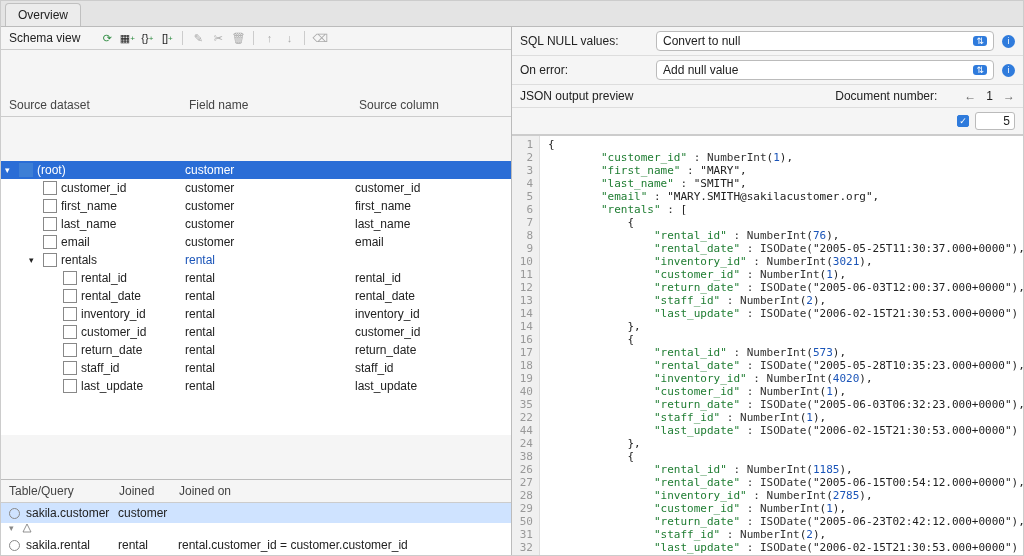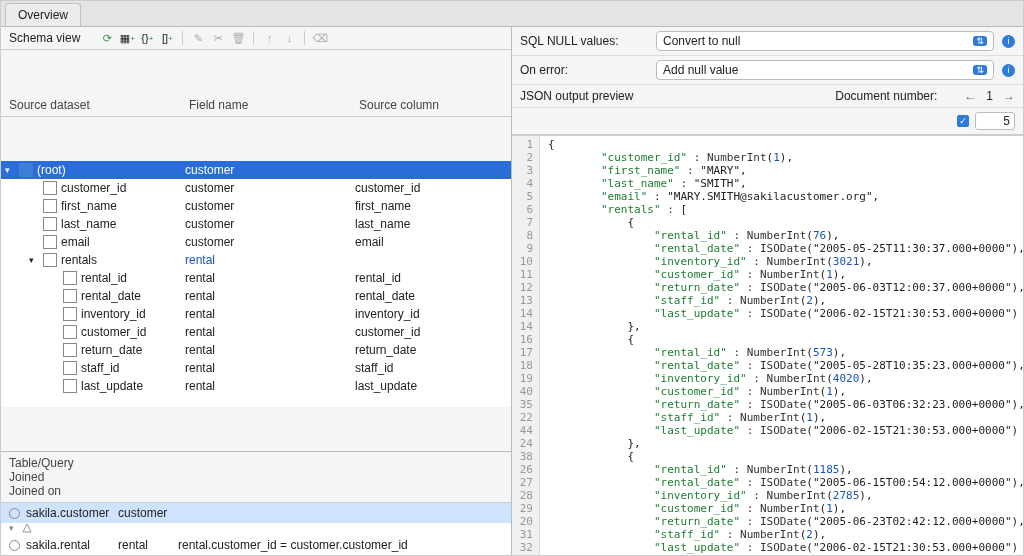--- a/index.html
+++ b/index.html
@@ -103,7 +103,7 @@
     background: #f5f5f5;
   }
   .datasets .section-title { padding: 6px 8px; border-bottom:1px solid #ccc; color:#333;}
-  .datasets-headers { display:flex; padding:4px 8px; border-bottom:1px solid #ccc; color:#444;flex-direction:column;}
+  .datasets-headers { display:flex; padding:4px 8px; border-bottom:1px solid #ccc; color:#444;}
   .datasets-headers > div:nth-child(1){ width:110px;}
   .datasets-headers > div:nth-child(2){ width:60px;}
   .datasets-headers > div:nth-child(3){ flex:1;}

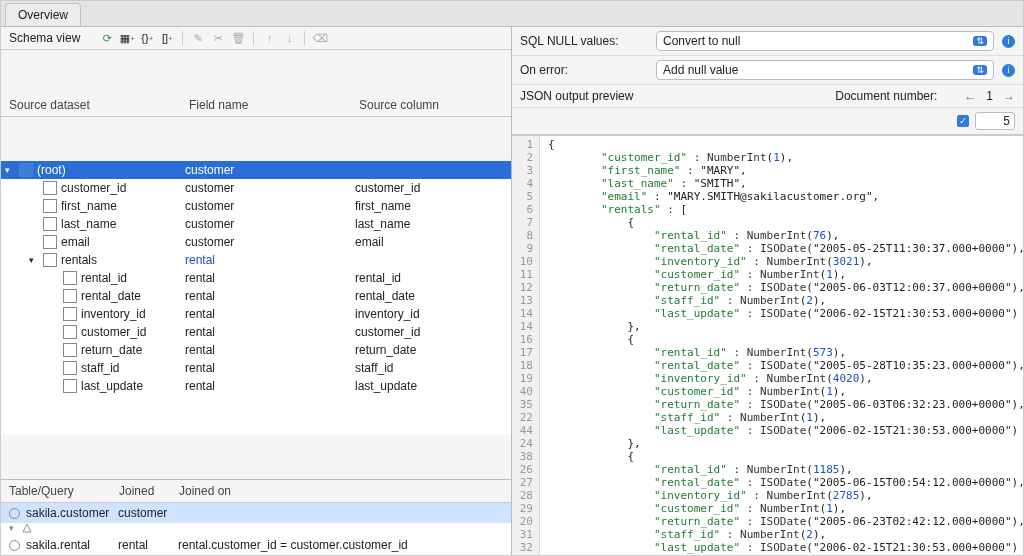--- a/index.html
+++ b/index.html
@@ -430,7 +430,7 @@
             <div>27</div>
             <div>28</div>
             <div>29</div>
-            <div>20</div>
+            <div>50</div>
             <div>31</div>
             <div>32</div>
             <div>33</div>

